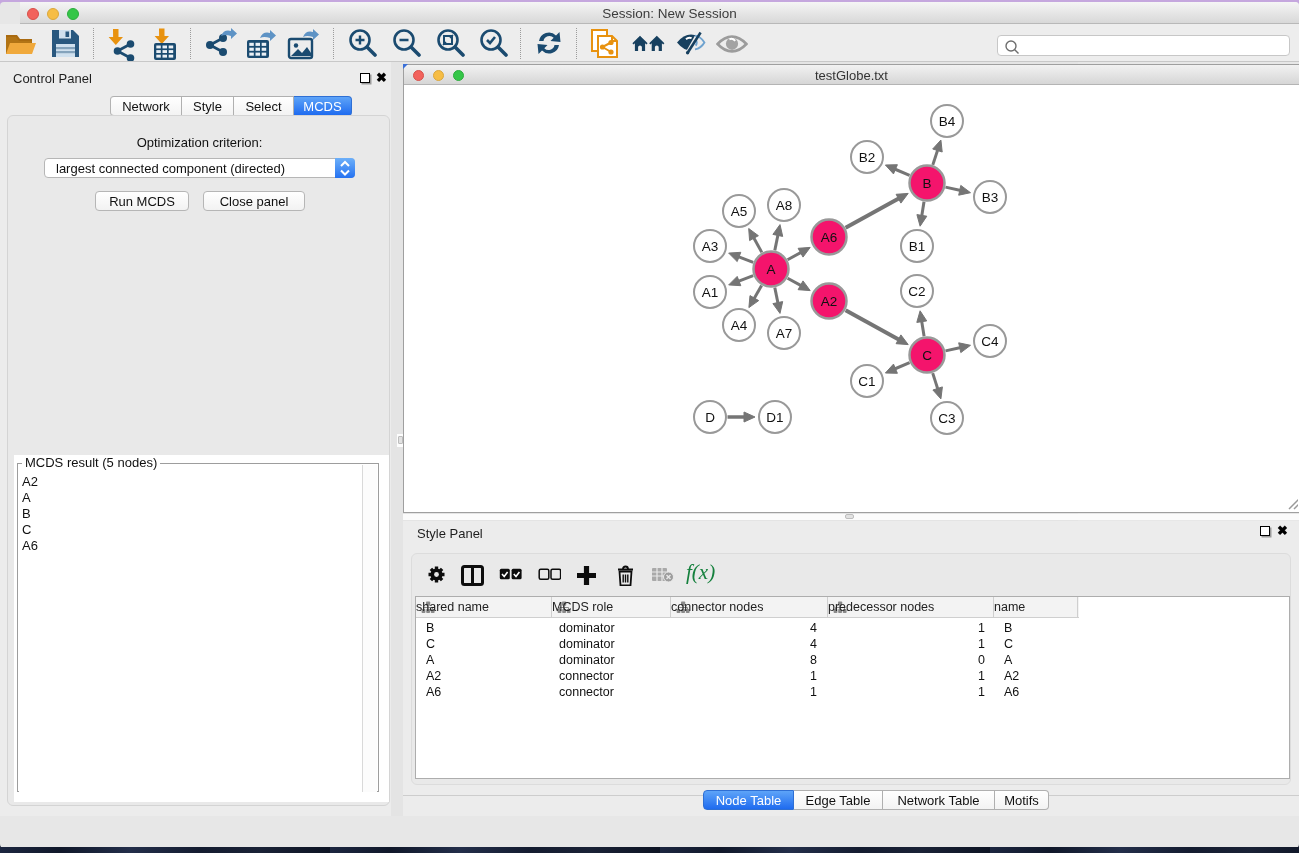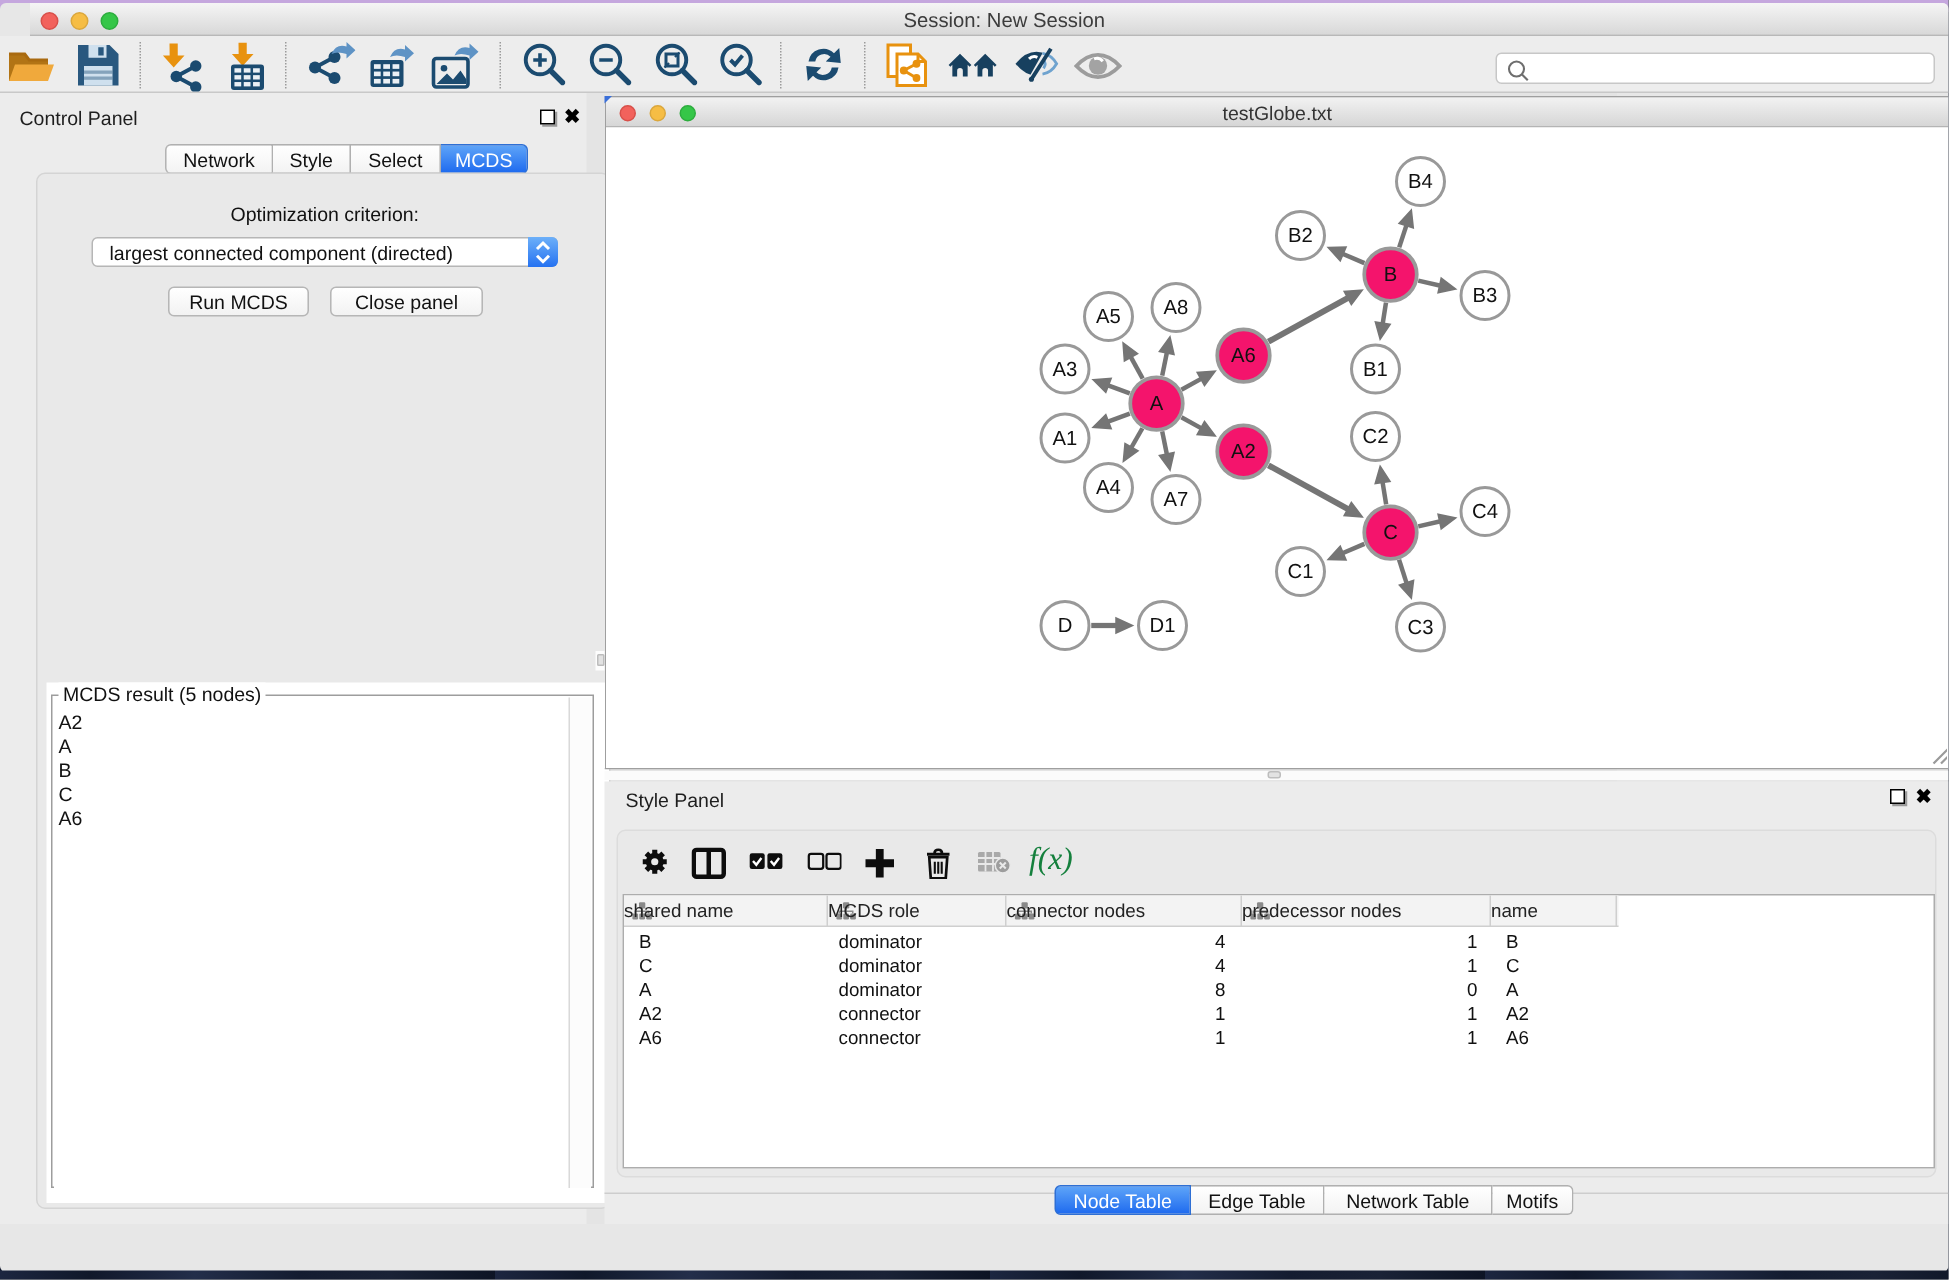--- a/index.html
+++ b/index.html
@@ -28,7 +28,7 @@
 .seg.first { border-left:1px solid #b3b3b3; border-radius:4px 0 0 4px;margin-left:31px; }
 .seg.last { border-radius:0 4px 4px 0; }
 .seg.sel { background:linear-gradient(#5ea4f8,#1f6bef); color:#fff; border-color:#2e6fd4; }
-#cp-body { position:absolute; left:24px; top:53px; width:383px; height:691px; background:#e9e9e9; border:1px solid #d4d4d4; border-radius:6px; }
+#cp-body { position:absolute; left:7px; top:53px; width:383px; height:691px; background:#e9e9e9; border:1px solid #d4d4d4; border-radius:6px; }
 #opt-label { position:absolute; left:0; top:19px; width:383px; text-align:center; font-size:13px; color:#111; }
 #cp-select { position:absolute; left:36px; top:42px; width:311px; height:20px; background:#fff; border:1px solid #b6b6b6; border-radius:4px; font-size:13px; color:#111; line-height:19px; padding-left:11px; }
 #cp-stepper { position:absolute; right:-1px; top:-1px; width:20px; height:20px; border-radius:0 4px 4px 0; background:linear-gradient(#6db0f9,#2572f1); }

